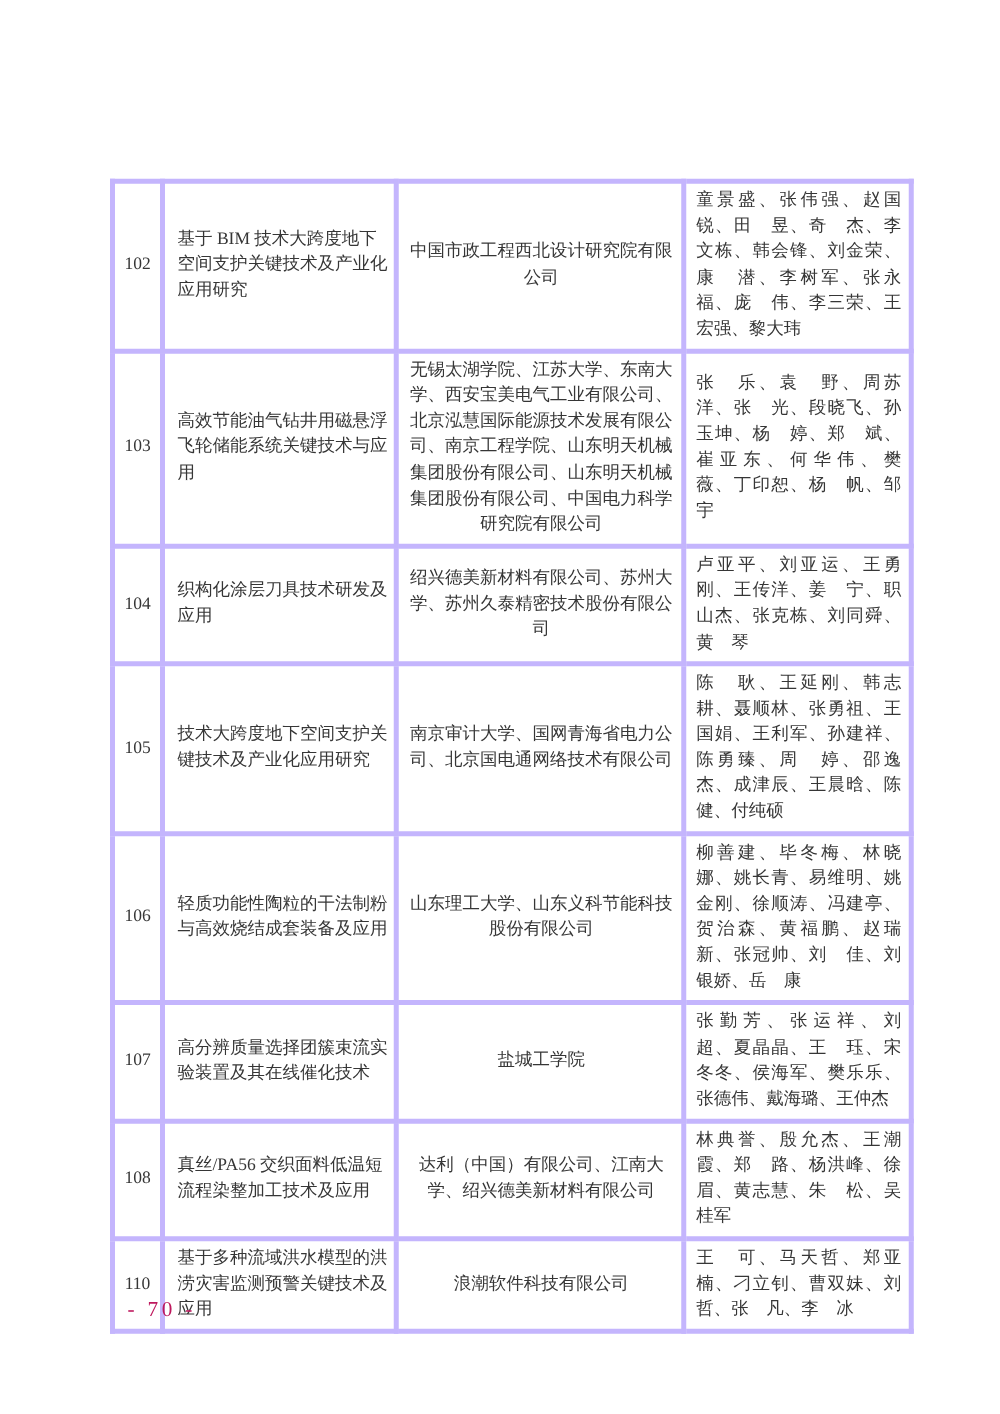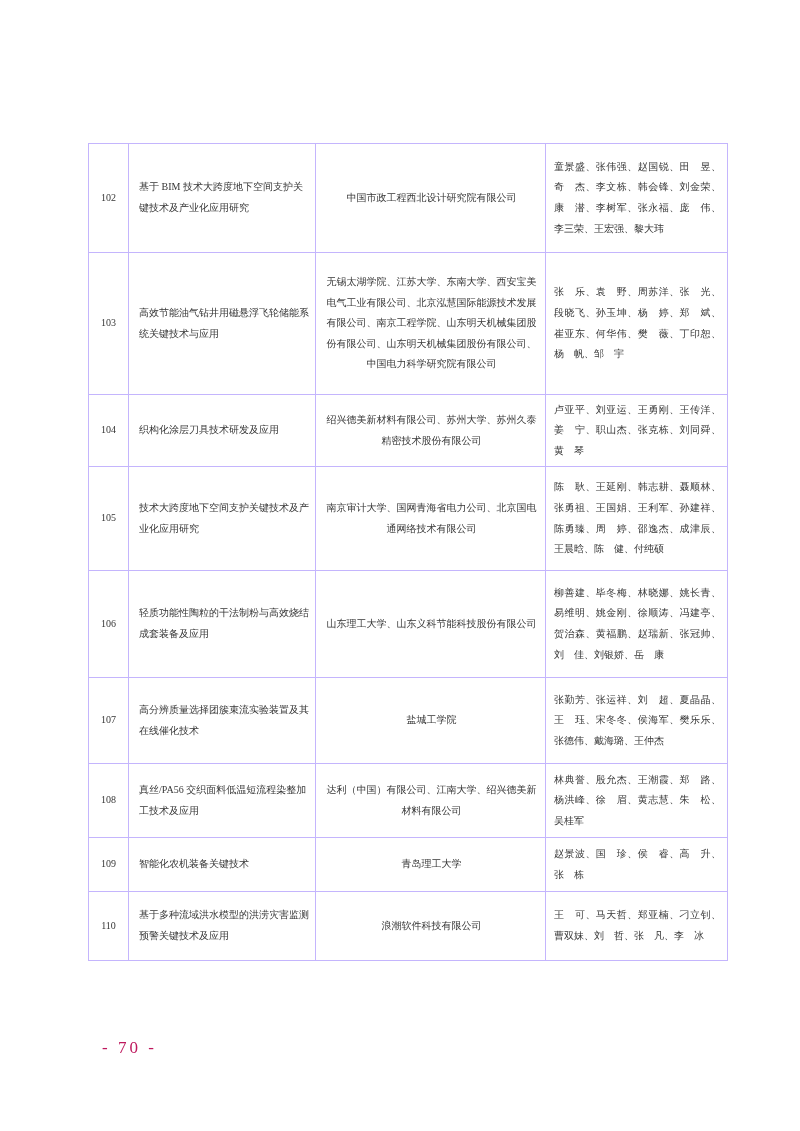--- a/index.html
+++ b/index.html
@@ -25,8 +25,8 @@
     table-layout: fixed;
   }
   table.award-table td {
-    border: 1px solid #c4b5fd;
-    font-size: 10px;
+    border: 4px solid #c4b5fd;
+    font-size: 14px;
     line-height: 20.6px;
     vertical-align: middle;
     overflow: hidden;

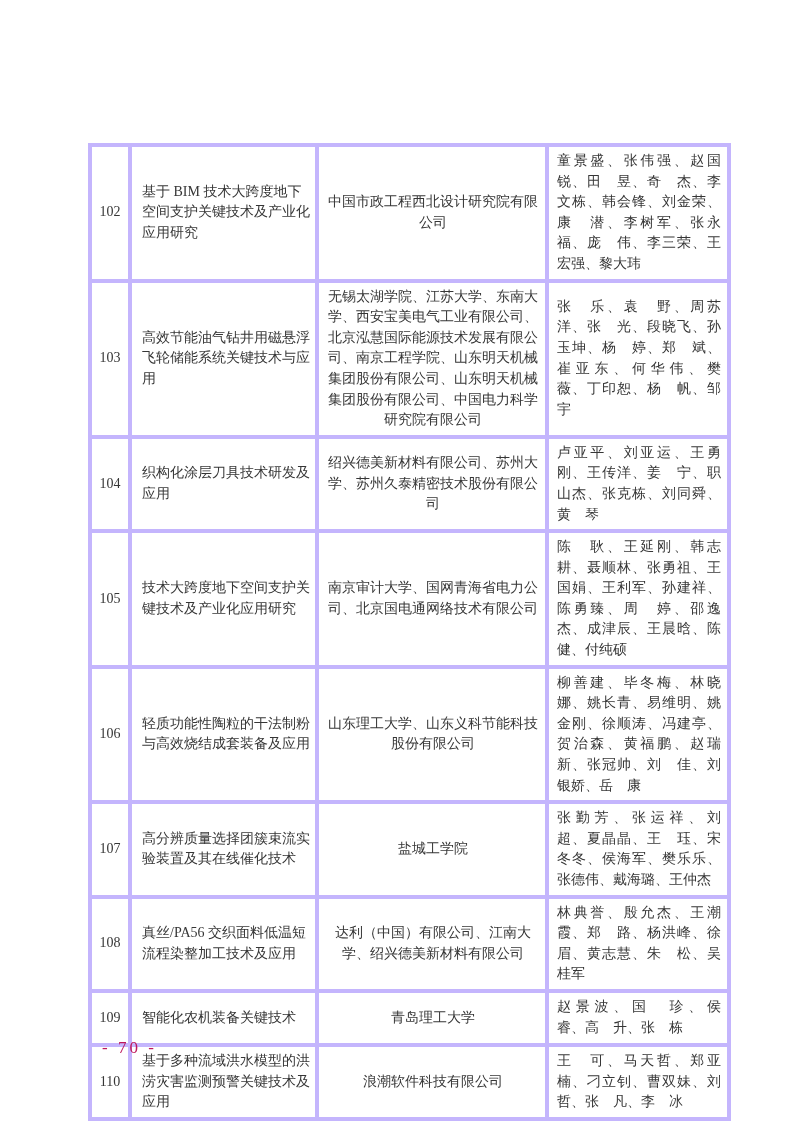--- a/index.html
+++ b/index.html
@@ -112,12 +112,6 @@
         <td class="c-org">达利（中国）有限公司、江南大学、绍兴德美新材料有限公司</td>
         <td class="c-people">林典誉、殷允杰、王潮霞、郑　路、杨洪峰、徐　眉、黄志慧、朱　松、吴桂军</td>
       </tr>
-      <tr style="height:54px">
-        <td class="c-no">109</td>
-        <td class="c-title">智能化农机装备关键技术</td>
-        <td class="c-org">青岛理工大学</td>
-        <td class="c-people">赵景波、国　珍、侯　睿、高　升、张　栋</td>
-      </tr>
       <tr style="height:69px">
         <td class="c-no">110</td>
         <td class="c-title">基于多种流域洪水模型的洪涝灾害监测预警关键技术及应用</td>

